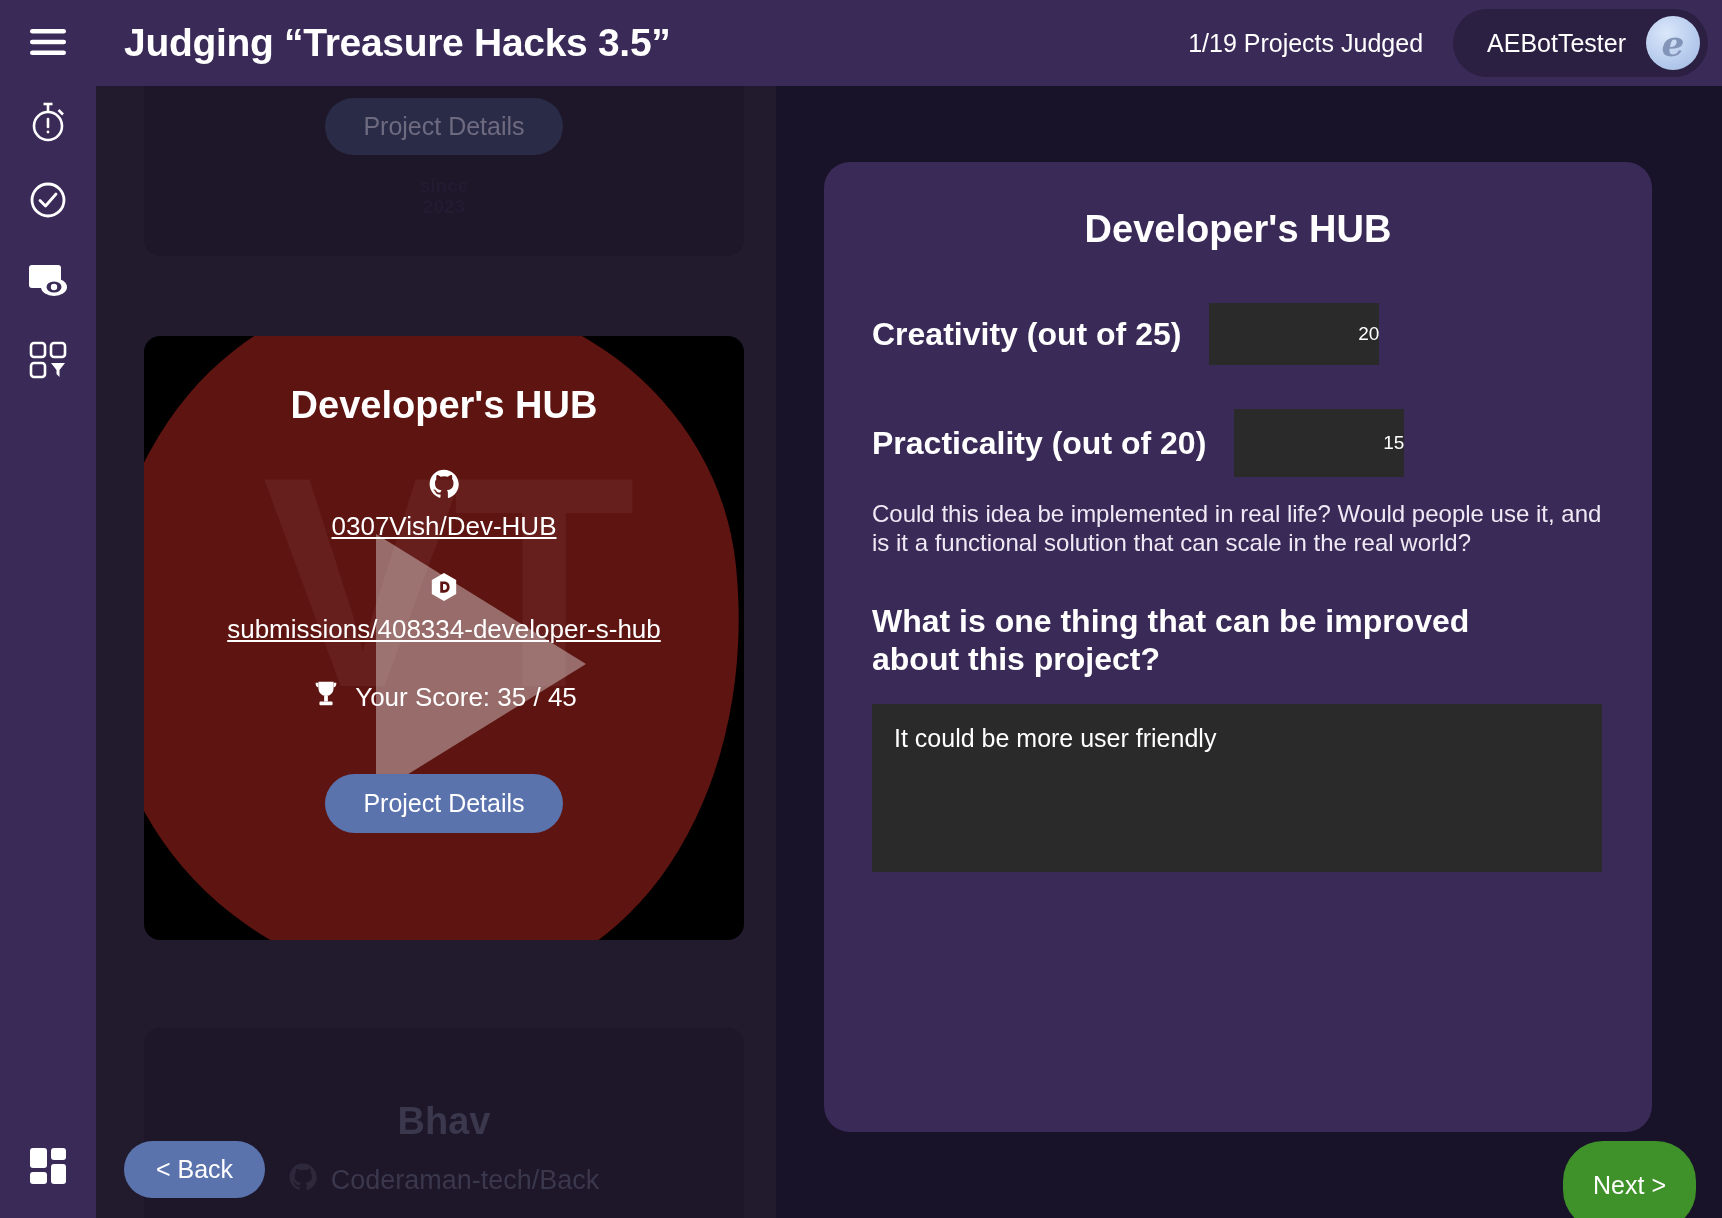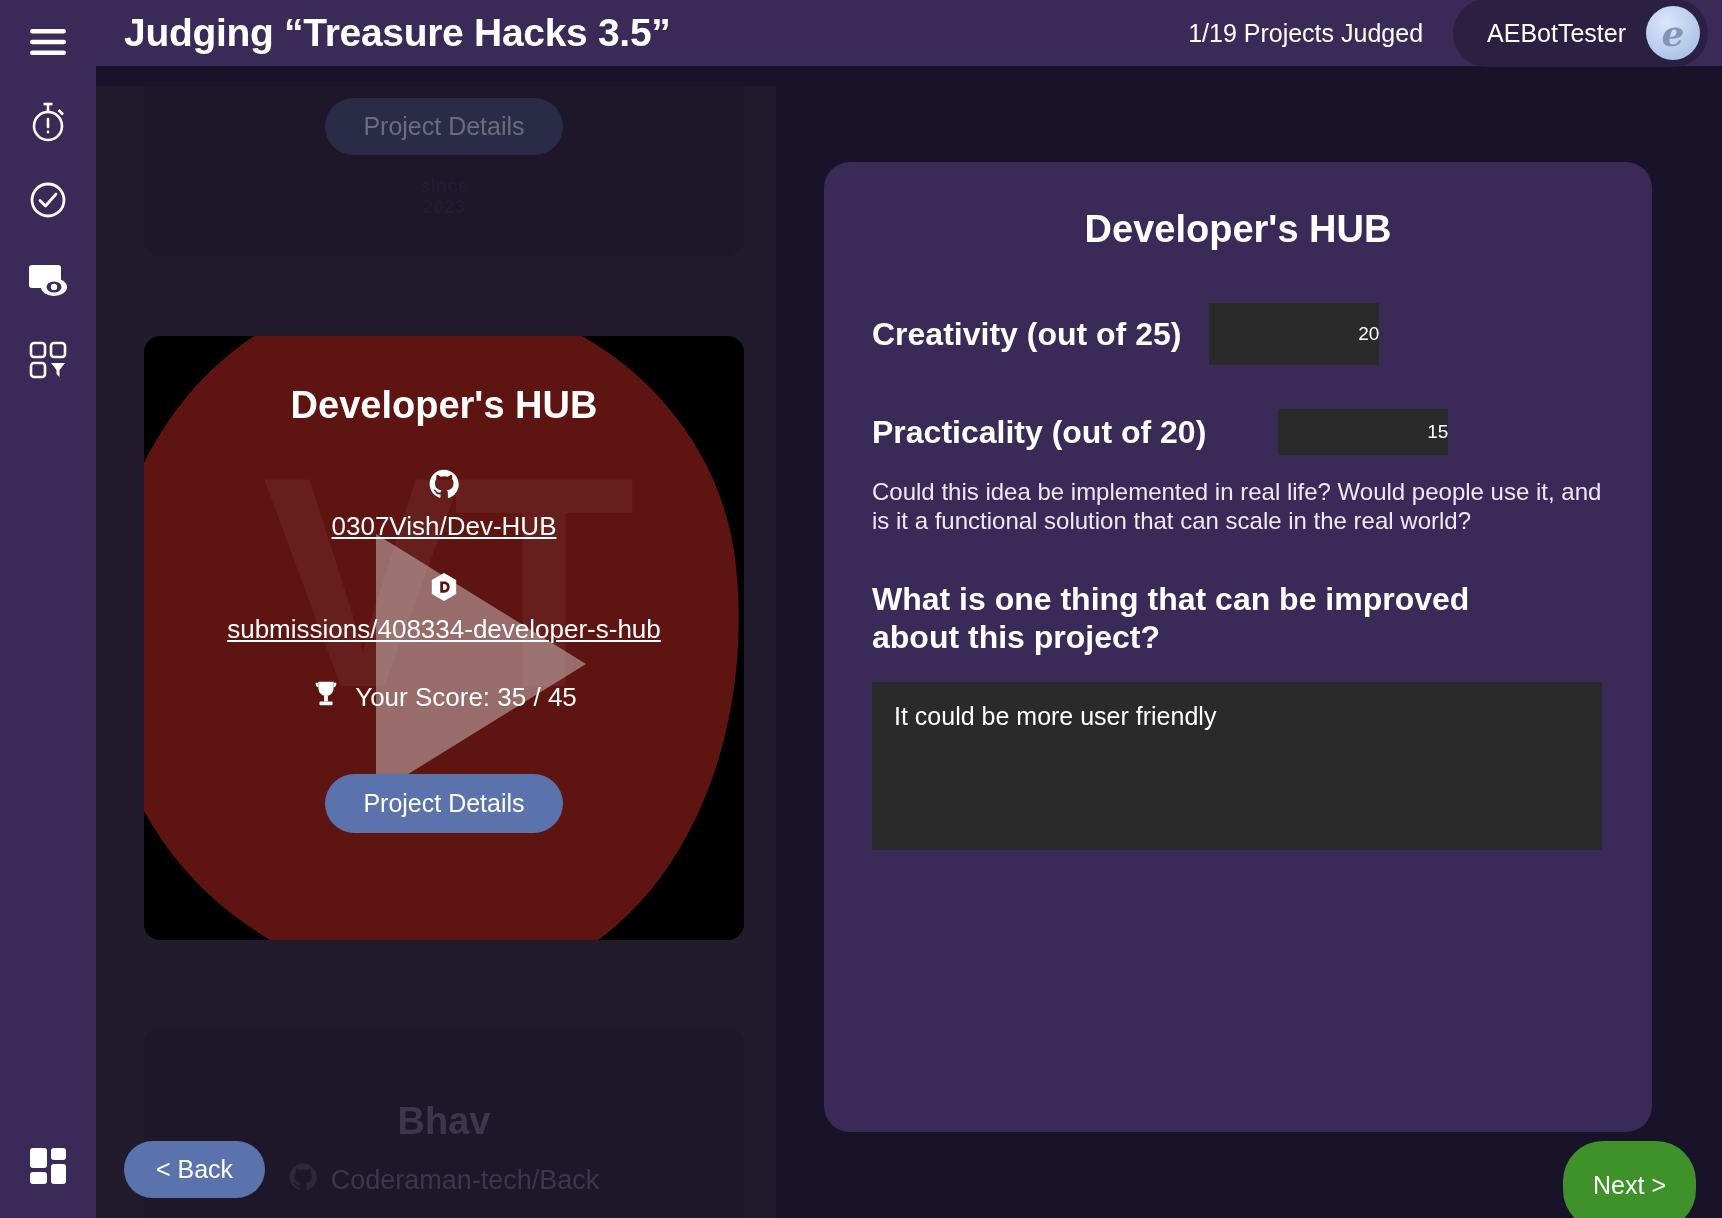--- a/index.html
+++ b/index.html
@@ -45,7 +45,7 @@
   .header {
     position: absolute;
     left: 96px; top: 0;
-    width: 1626px; height: 66px;
+    width: 1626px; height: 86px;
     background: #3a2a57;
     display: flex;
     align-items: center;

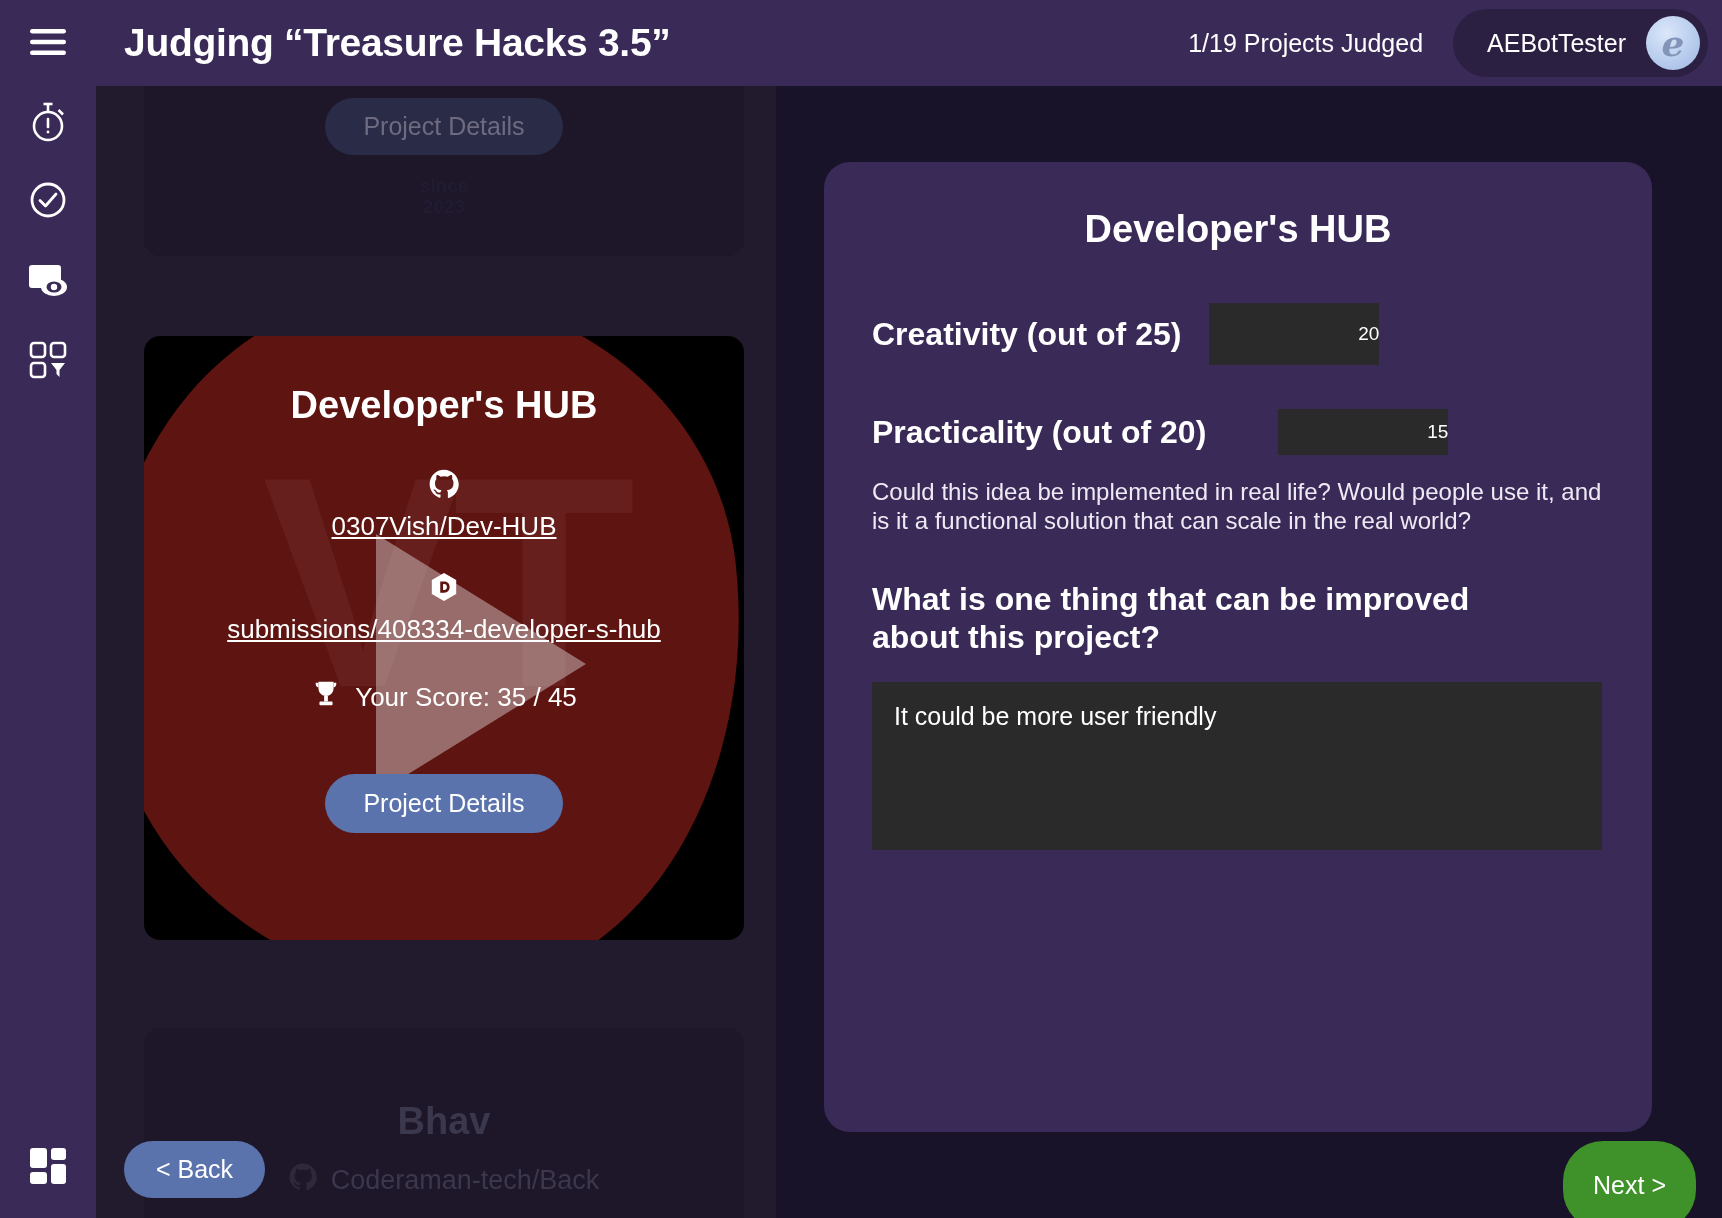--- a/index.html
+++ b/index.html
@@ -294,7 +294,7 @@
     font-family: "Liberation Sans", sans-serif;
   }
   .score-box.w1 { width: 170px; height: 62px; }
-  .score-box.w2 { width: 170px; height: 46px; margin-left: 44px; }
+  .score-box.w2 { width: 170px; height: 68px; }
   .crit-desc {
     margin-top: 22px;
     font-size: 24px;

